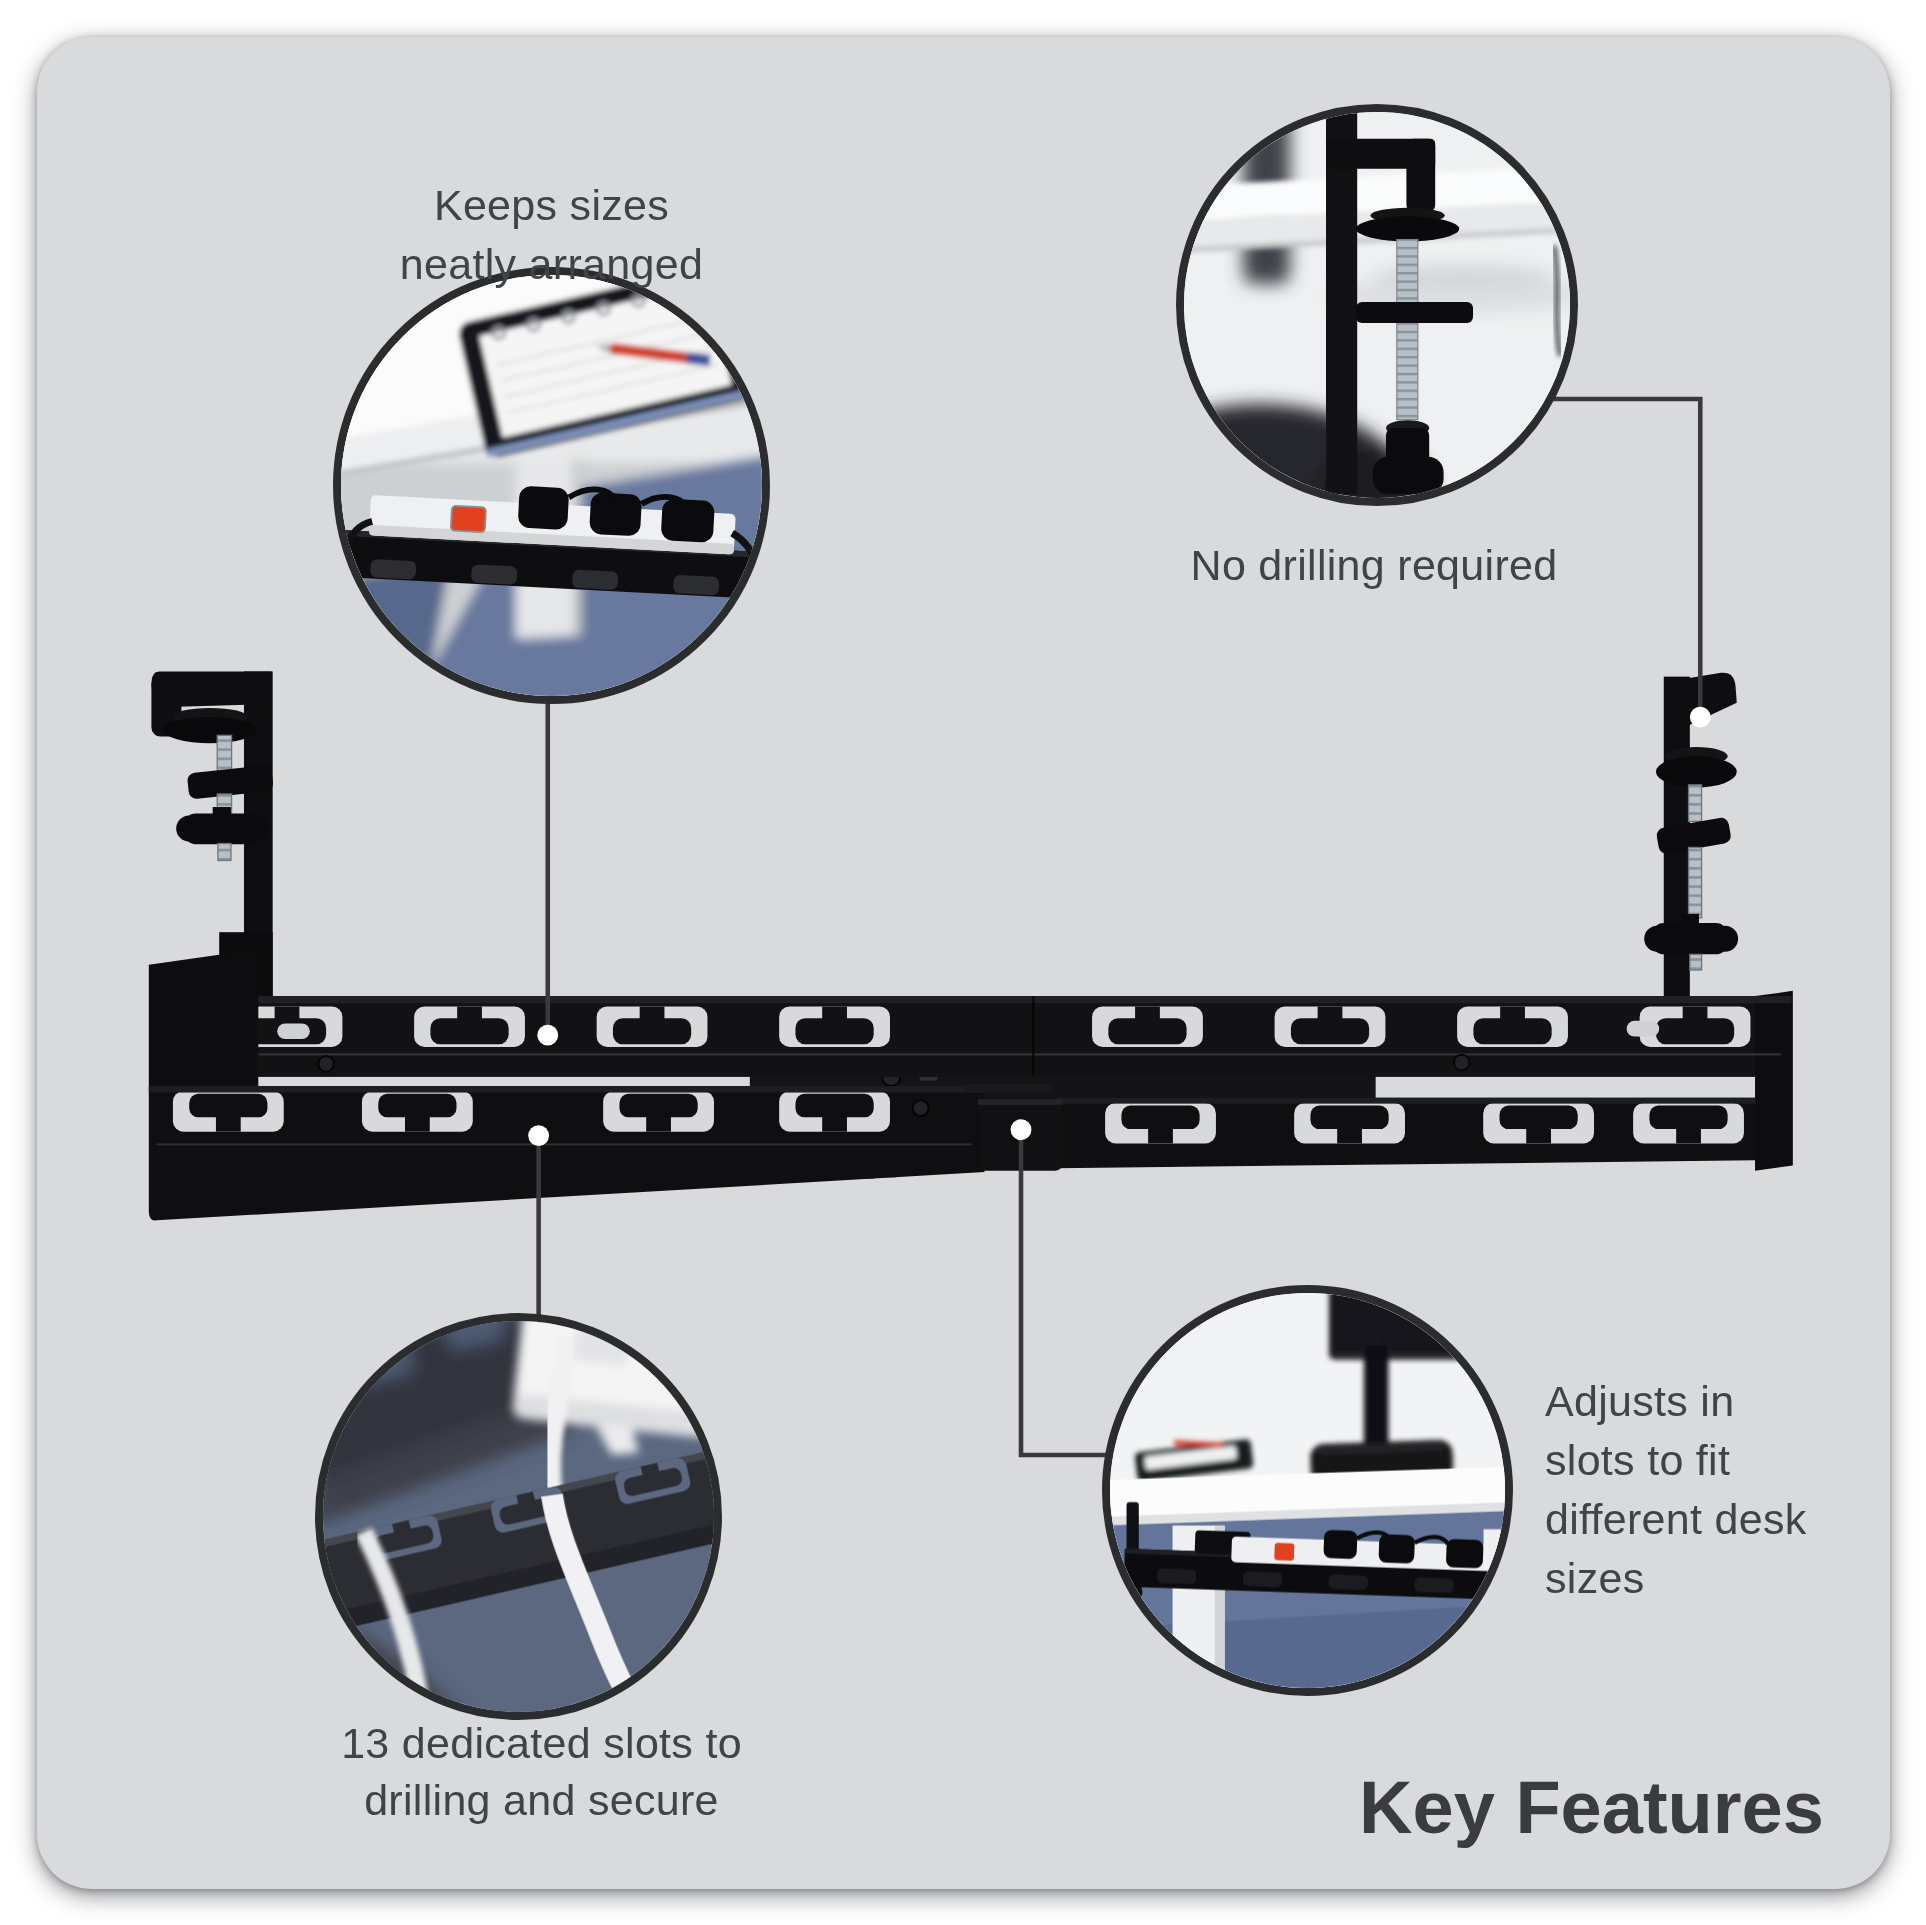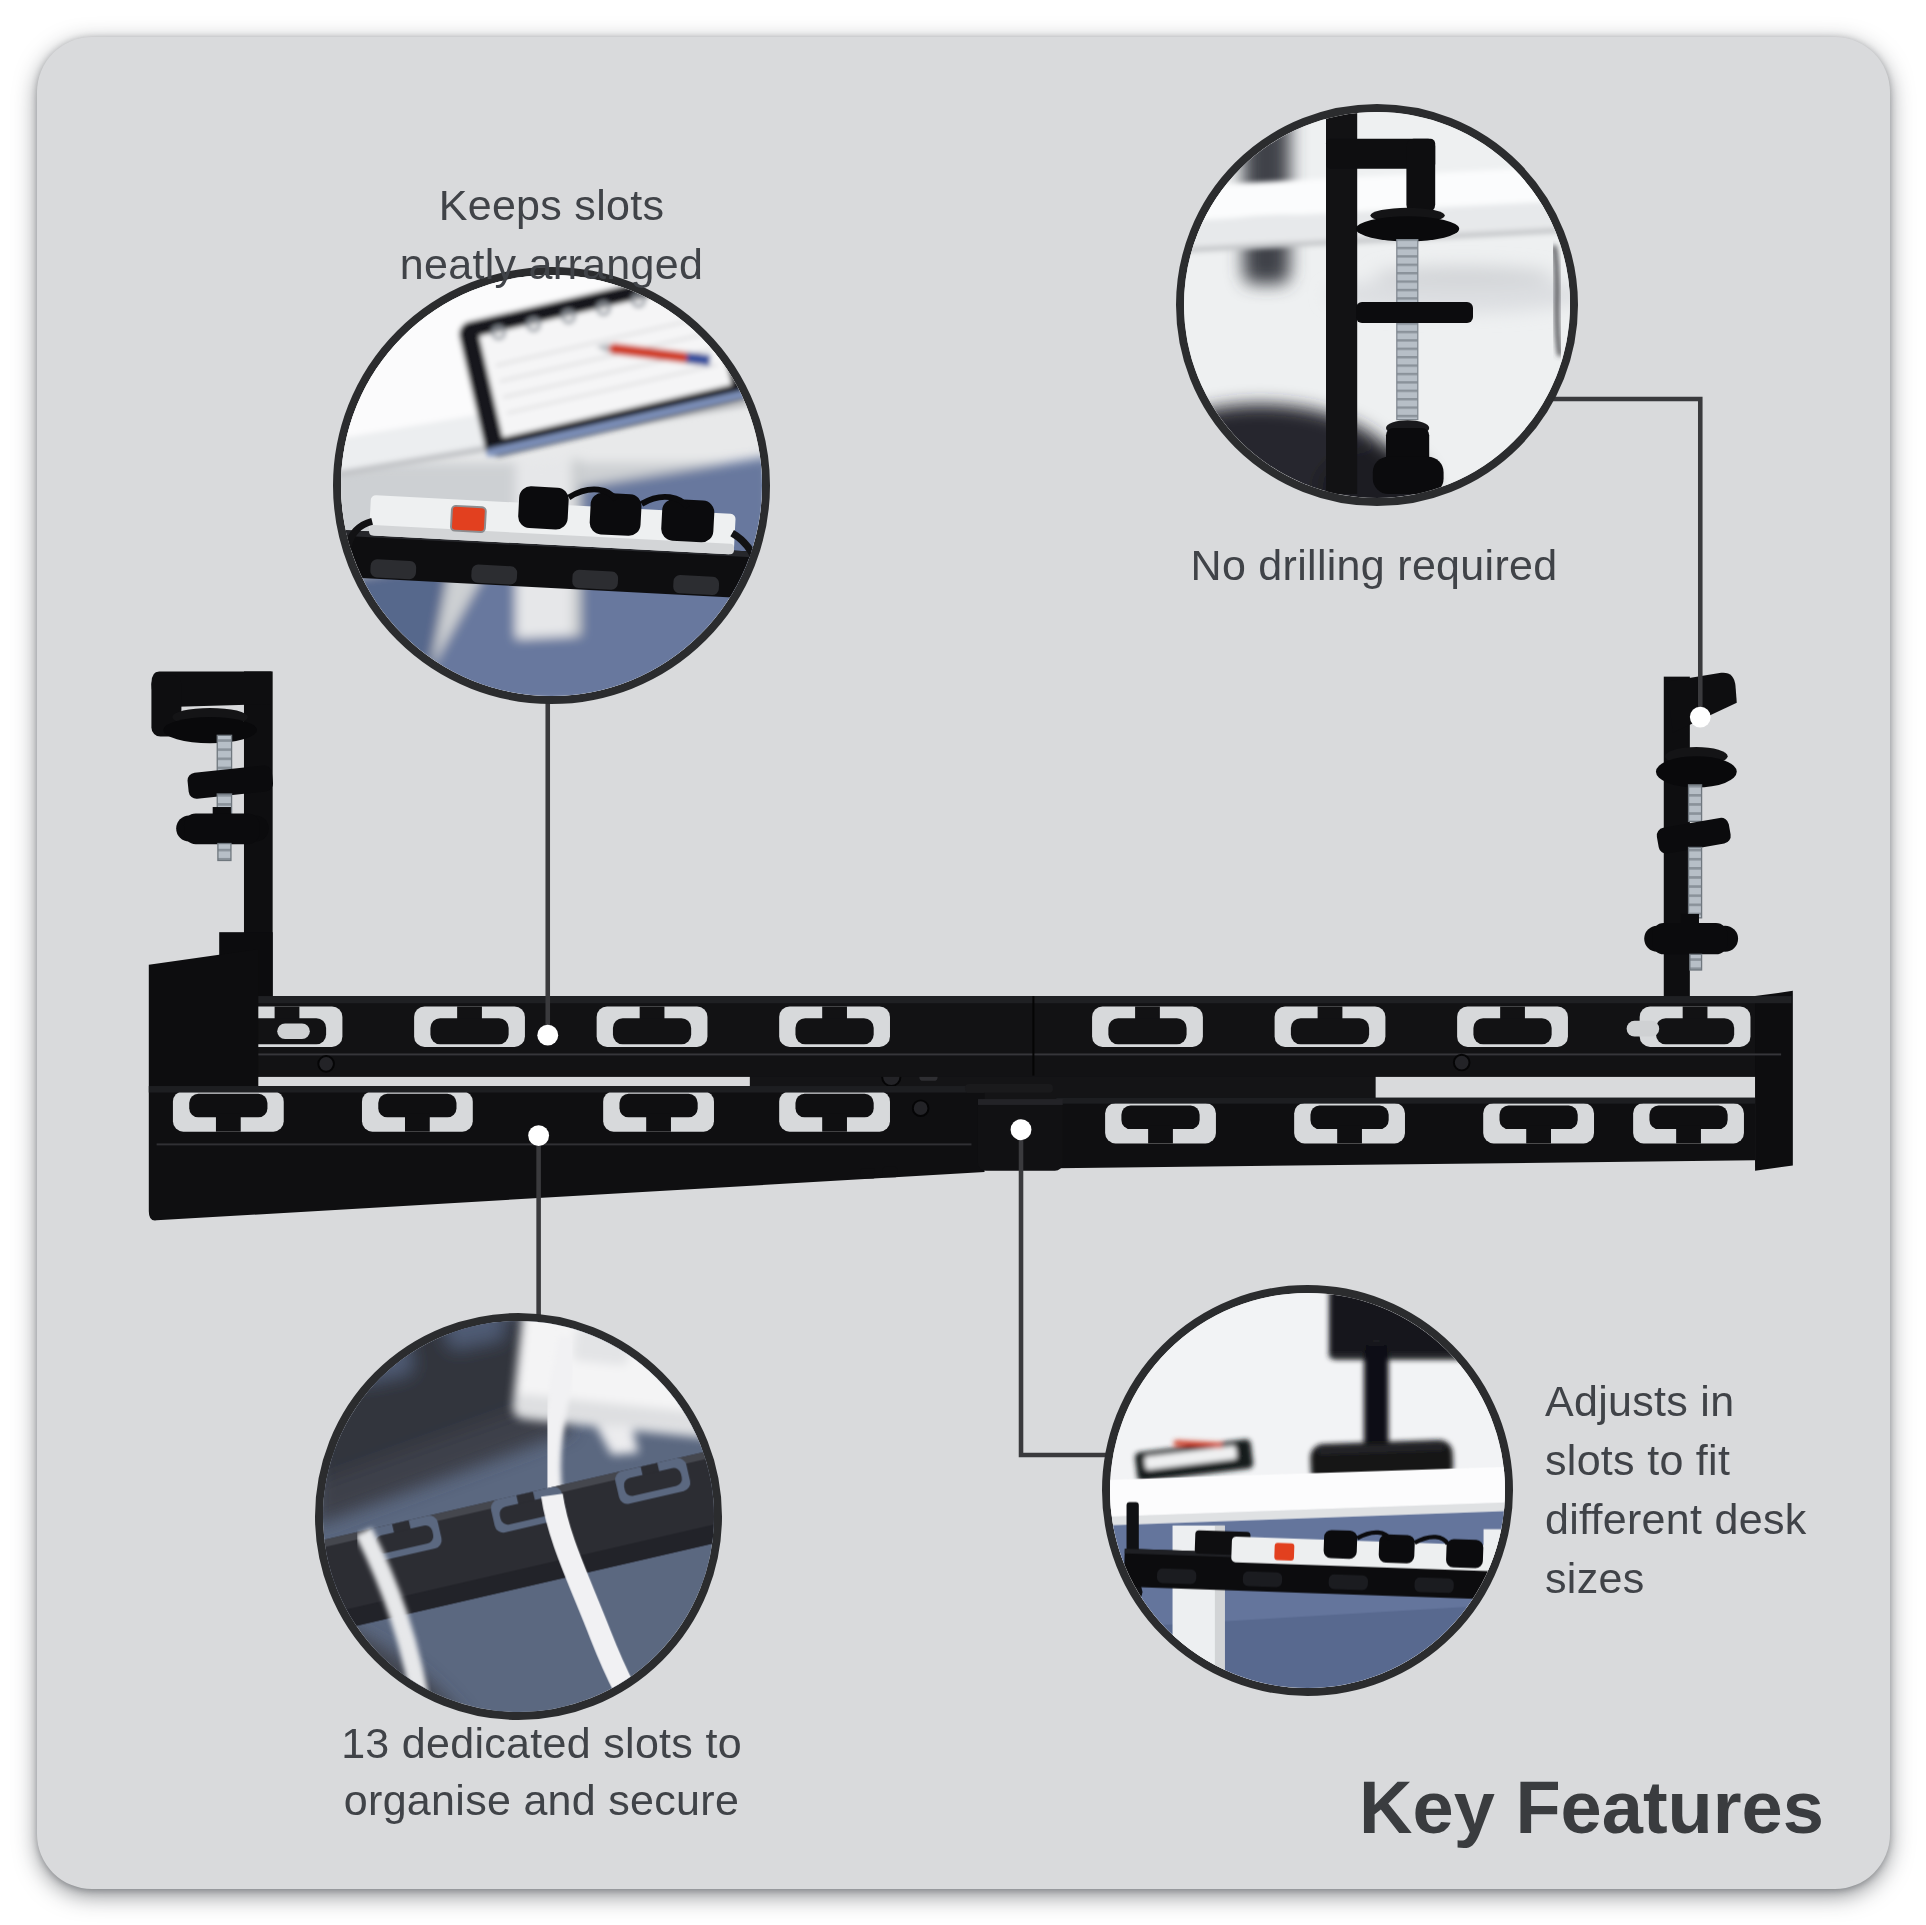--- a/index.html
+++ b/index.html
@@ -352,7 +352,7 @@
 </div>
 
 <div class="cap center" style="left:271px;top:176px;width:561px;">
-  <div>Keeps slots</div>
+  <div>Keeps sizes</div>
   <div>neatly arranged</div>
 </div>
 

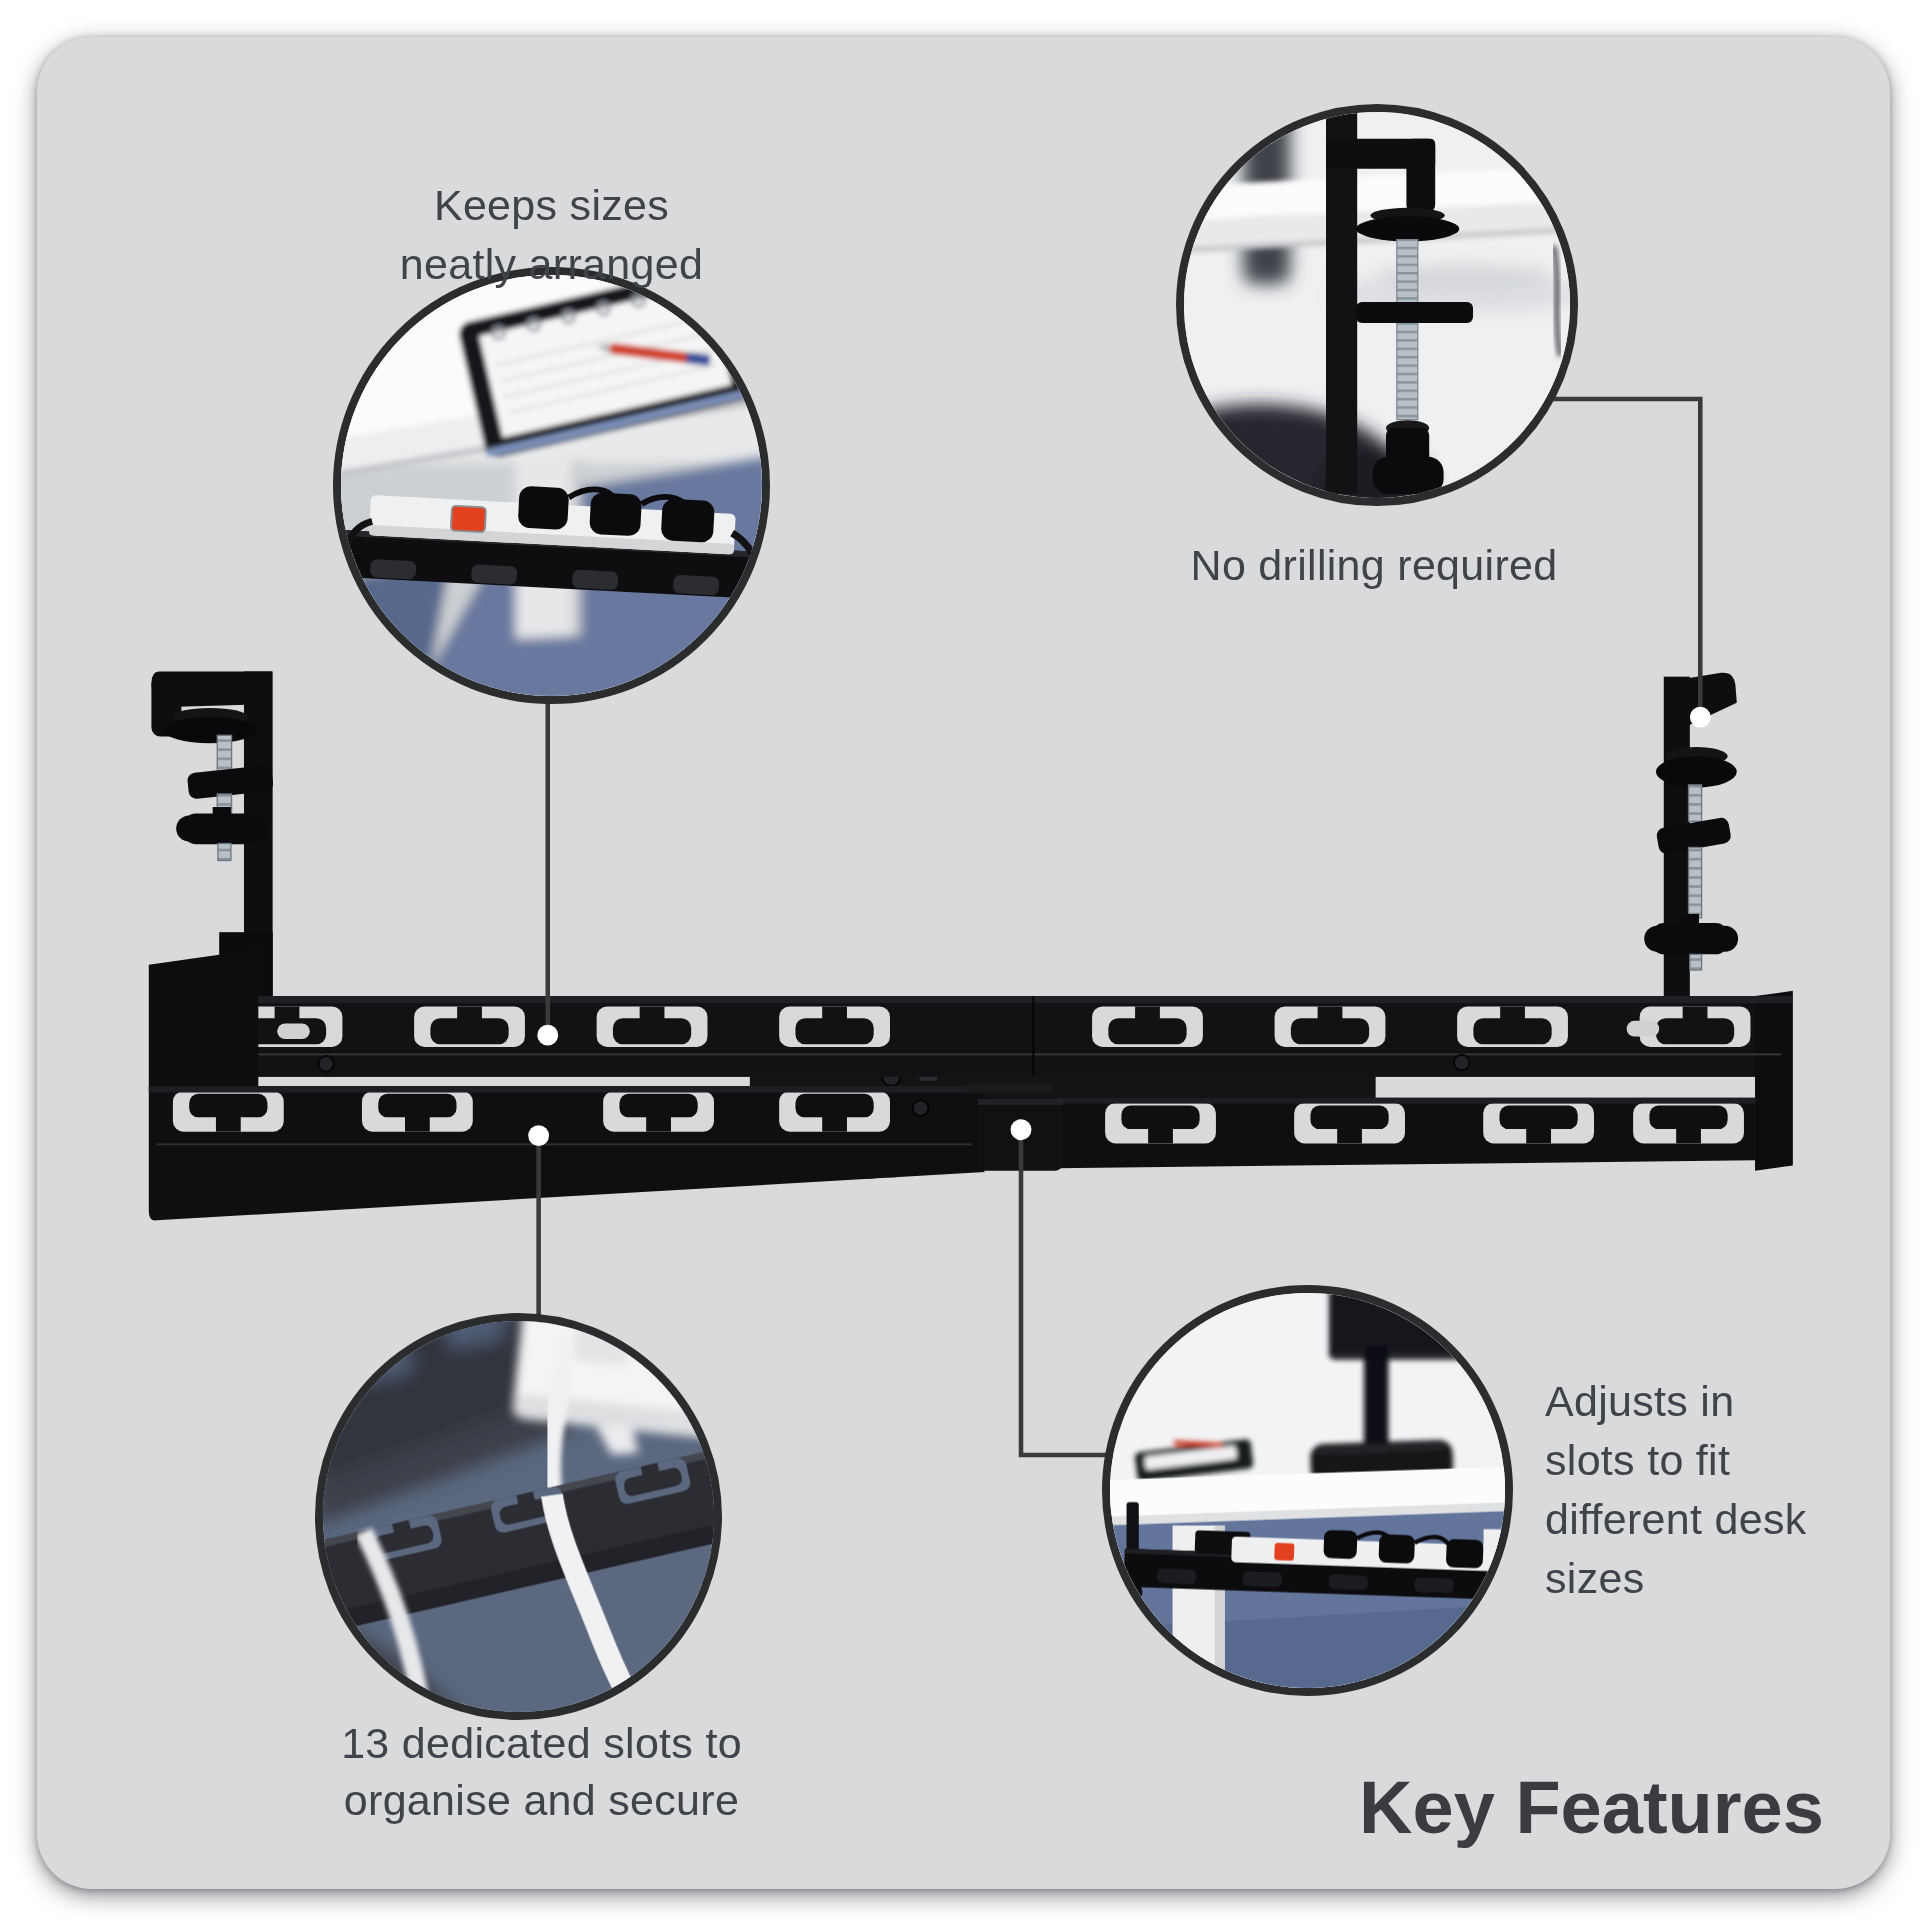--- a/index.html
+++ b/index.html
@@ -362,7 +362,7 @@
 
 <div class="cap center" style="left:261px;top:1715px;width:561px;line-height:57px;">
   <div>13 dedicated slots to</div>
-  <div>organise and secure</div>
+  <div>drilling and secure</div>
 </div>
 
 <div class="cap" style="left:1545px;top:1372px;width:313px;">

